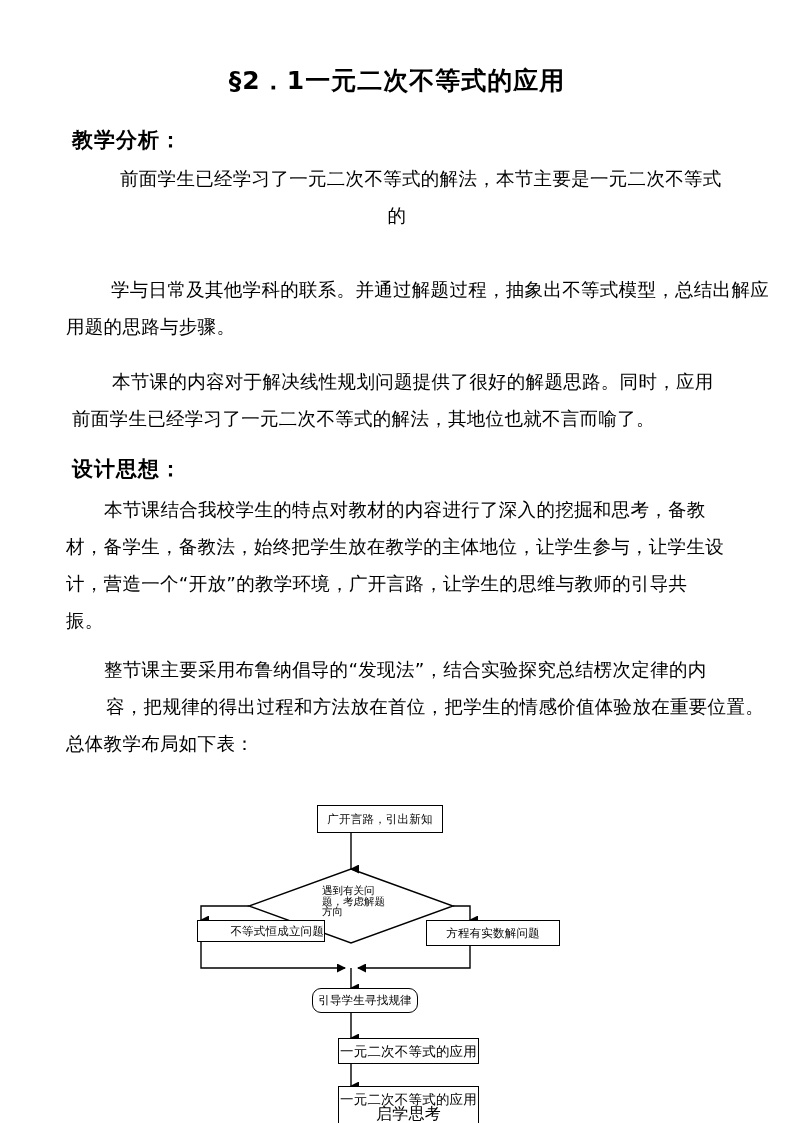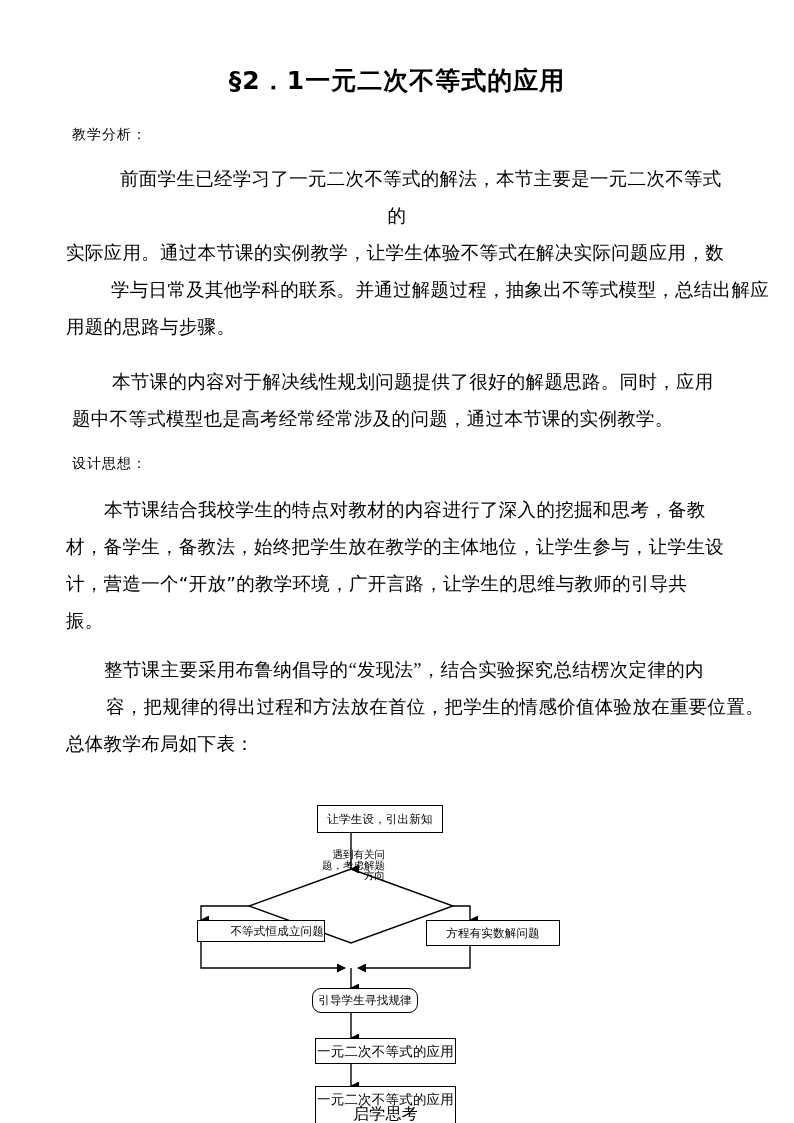--- a/index.html
+++ b/index.html
@@ -39,8 +39,8 @@
   .section-head {
     position: absolute;
     left: 72px;
-    font-size: 14px;
-    font-weight: normal;
+    font-size: 21px;
+    font-weight: bold;
     letter-spacing: 1px;
     white-space: nowrap;
   }

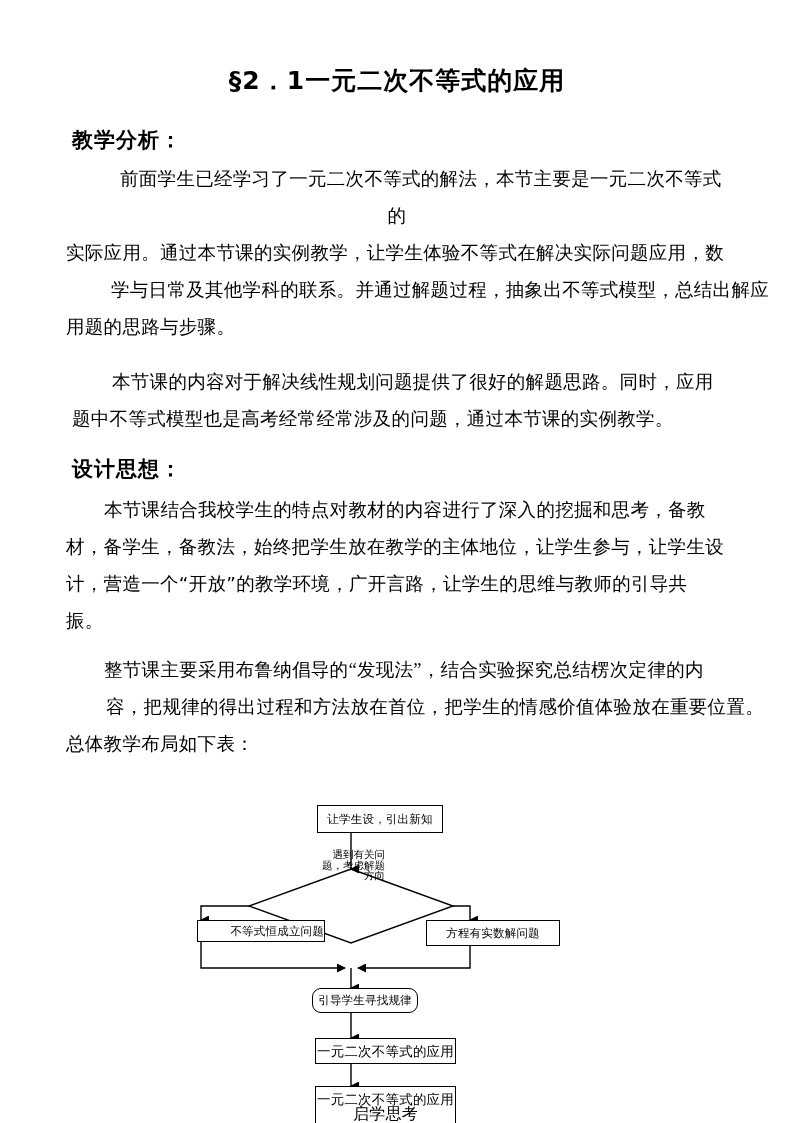--- a/index.html
+++ b/index.html
@@ -103,7 +103,6 @@
 
   <div class="para-line" style="top:166px; left:120px;">前面学生已经学习了一元二次不等式的解法，本节主要是一元二次不等式</div>
   <div class="para-line center" style="top:203px;">的</div>
-  <div class="para-line" style="top:240px; left:66px;">实际应用。通过本节课的实例教学，让学生体验不等式在解决实际问题应用，数</div>
   <div class="para-line" style="top:277px; left:66px;margin-left:45px;">学与日常及其他学科的联系。并通过解题过程，抽象出不等式模型，总结出解应</div>
   <div class="para-line" style="top:369px; left:112px;">本节课的内容对于解决线性规划问题提供了很好的解题思路。同时，应用</div>
 

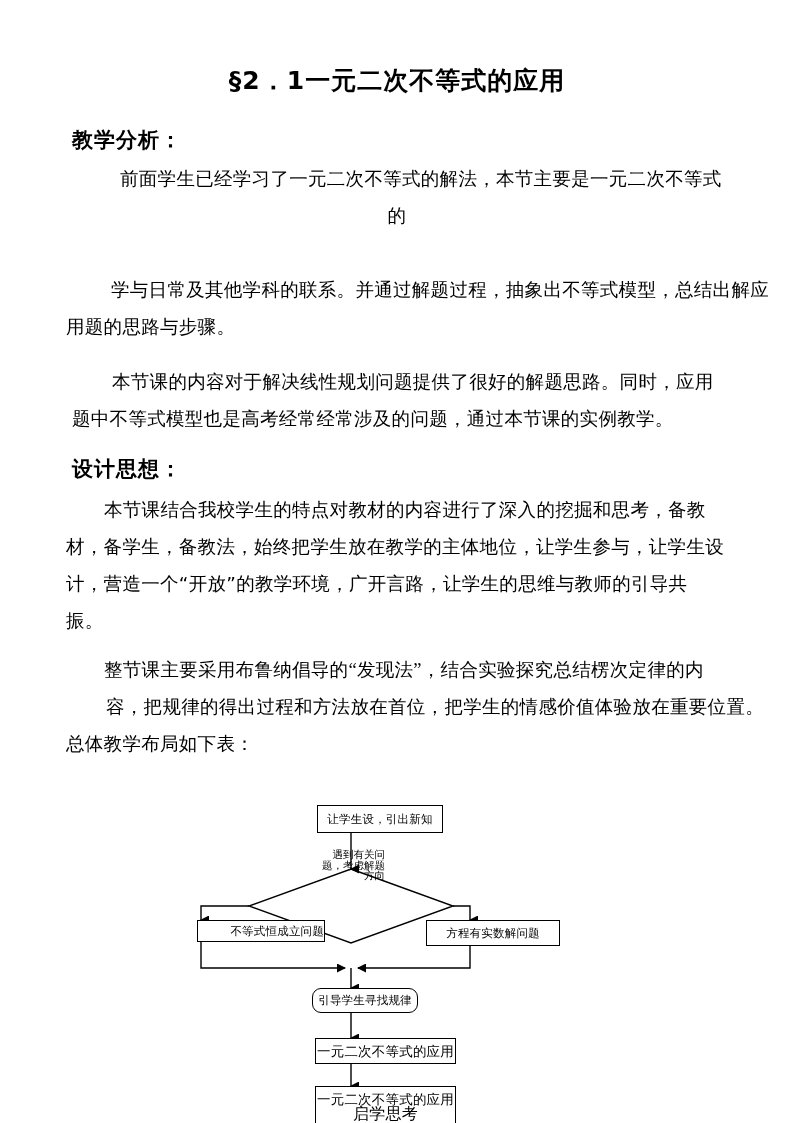--- a/index.html
+++ b/index.html
@@ -107,7 +107,7 @@
   <div class="para-line" style="top:369px; left:112px;">本节课的内容对于解决线性规划问题提供了很好的解题思路。同时，应用</div>
 
   <div class="para-line" style="top:314px; left:66px;">用题的思路与步骤。</div>
-  <div class="para-line" style="top:406px; left:72px;">题中不等式模型也是高考经常经常涉及的问题，通过本节课的实例教学。</div>
+  <div class="para-line" style="top:406px; left:72px;">前面学生已经学习了一元二次不等式的解法，其地位也就不言而喻了。</div>
 
   <div class="section-head" style="top:455px;">设计思想：</div>
 

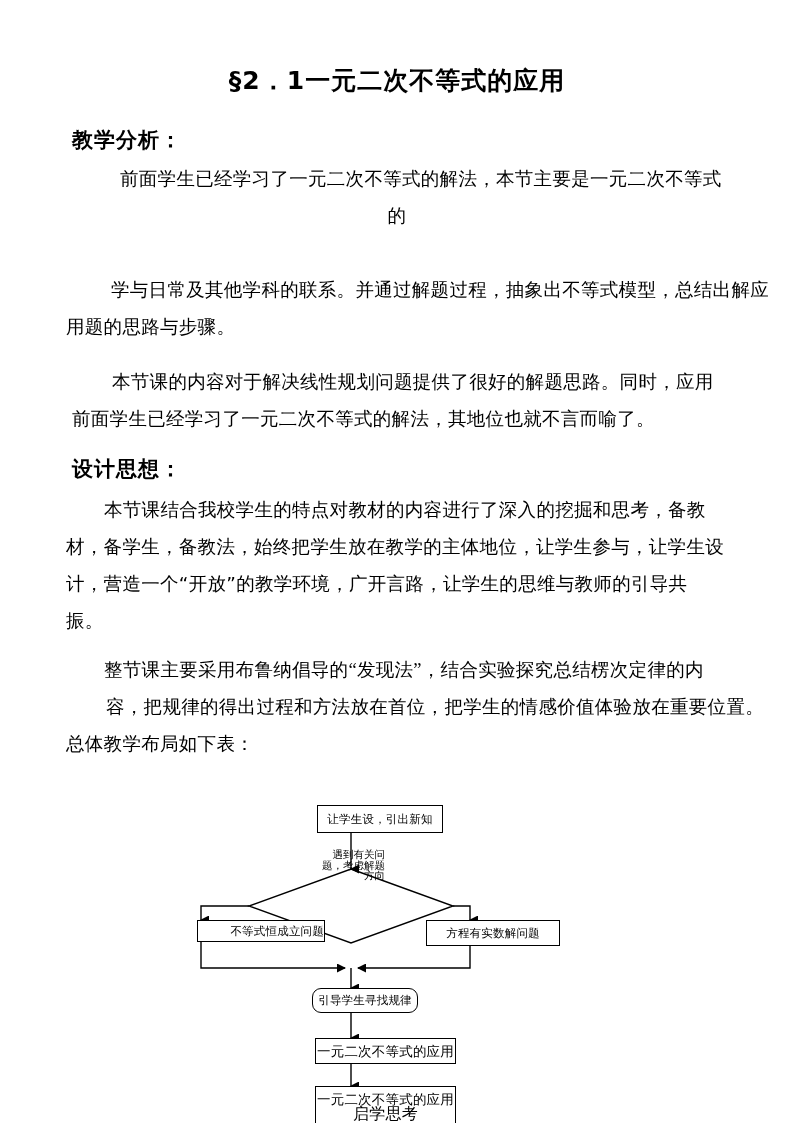--- a/index.html
+++ b/index.html
@@ -116,7 +116,7 @@
   <div class="para-line" style="top:571px; left:66px;">计，营造一个“开放”的教学环境，广开言路，让学生的思维与教师的引导共</div>
   <div class="para-line" style="top:608px; left:66px;">振。</div>
 
-  <div class="para-line" style="top:657px; left:104px;font-family:Liberation Serif, serif;">整节课主要采用布鲁纳倡导的“发现法”，结合实验探究总结楞次定律的内</div>
+  <div class="para-line" style="top:657px; left:104px;">整节课主要采用布鲁纳倡导的“发现法”，结合实验探究总结楞次定律的内</div>
   <div class="para-line" style="top:694px; left:66px;margin-left:40px;">容，把规律的得出过程和方法放在首位，把学生的情感价值体验放在重要位置。</div>
   <div class="para-line" style="top:731px; left:66px;">总体教学布局如下表：</div>
 

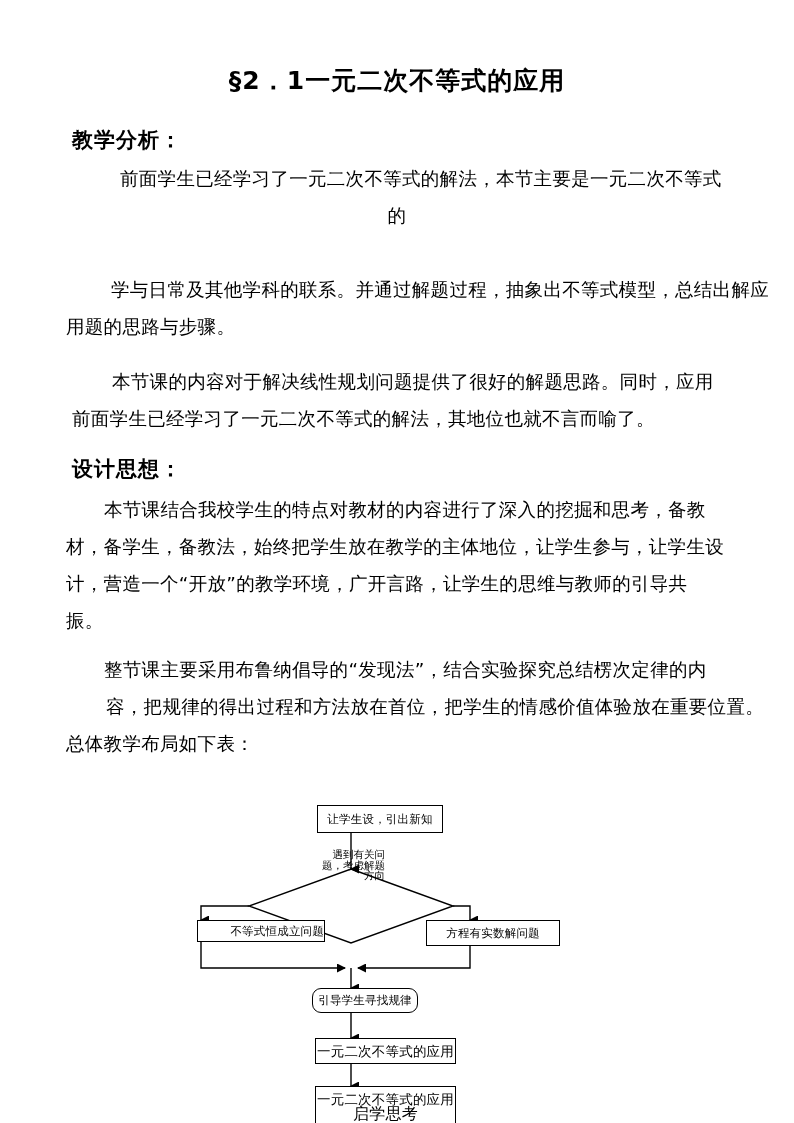--- a/index.html
+++ b/index.html
@@ -154,7 +154,7 @@
     </svg>
 
     <div class="node-box" style="left:317px; top:805px; width:126px; height:28px;">
-      <span>让学生设，引出新知</span>
+      <span>广开言路，引出新知</span>
     </div>
 
     <div class="diamond-label" style="left:322px; top:849px;text-align:right;">

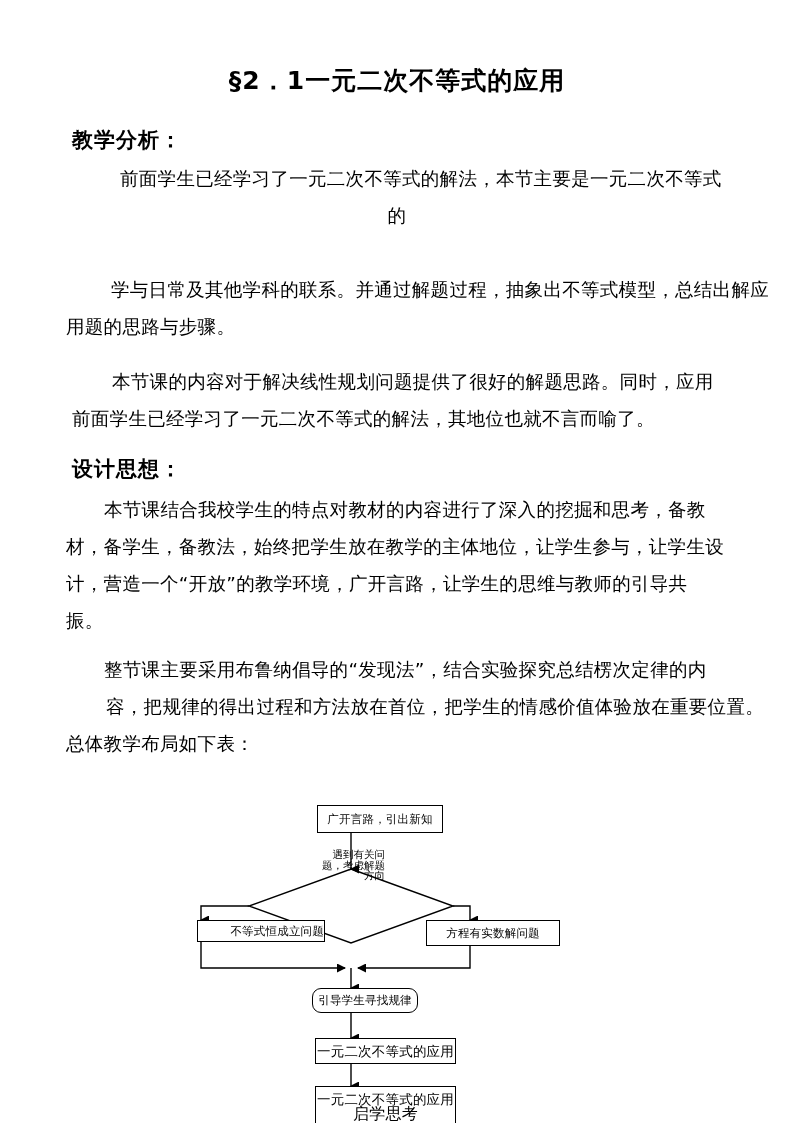--- a/index.html
+++ b/index.html
@@ -157,7 +157,7 @@
       <span>广开言路，引出新知</span>
     </div>
 
-    <div class="diamond-label" style="left:322px; top:849px;text-align:right;">
+    <div class="diamond-label" style="left:322px; top:885px;">
       <div>遇到有关问</div>
       <div>题，考虑解题</div>
       <div>方向</div>

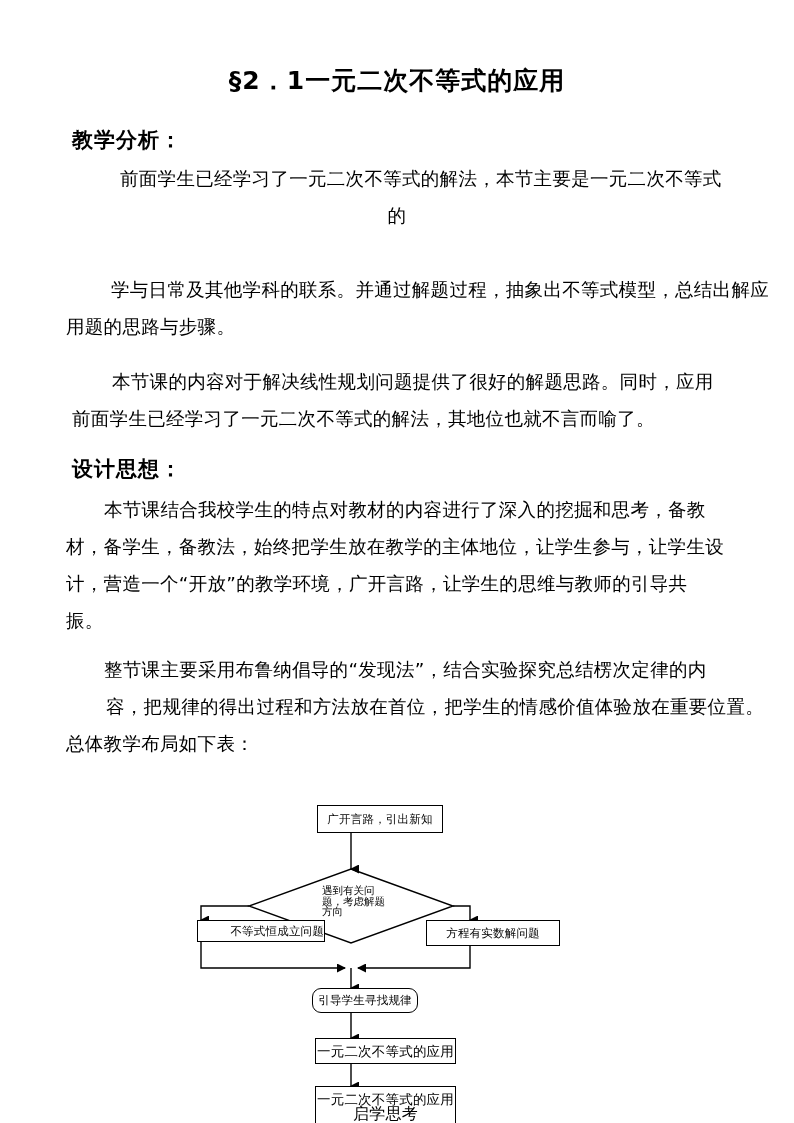--- a/index.html
+++ b/index.html
@@ -81,7 +81,7 @@
     white-space: nowrap;
     letter-spacing: 0.2px;
   }
-  .node-box.big { font-size: 13.5px; }
+  .node-box.big { font-size: 13.5px; margin-left: 23px; }
   .node-box .l2 { font-size: 16px; margin-top: -1px; }
   .diamond-label {
     position: absolute;

